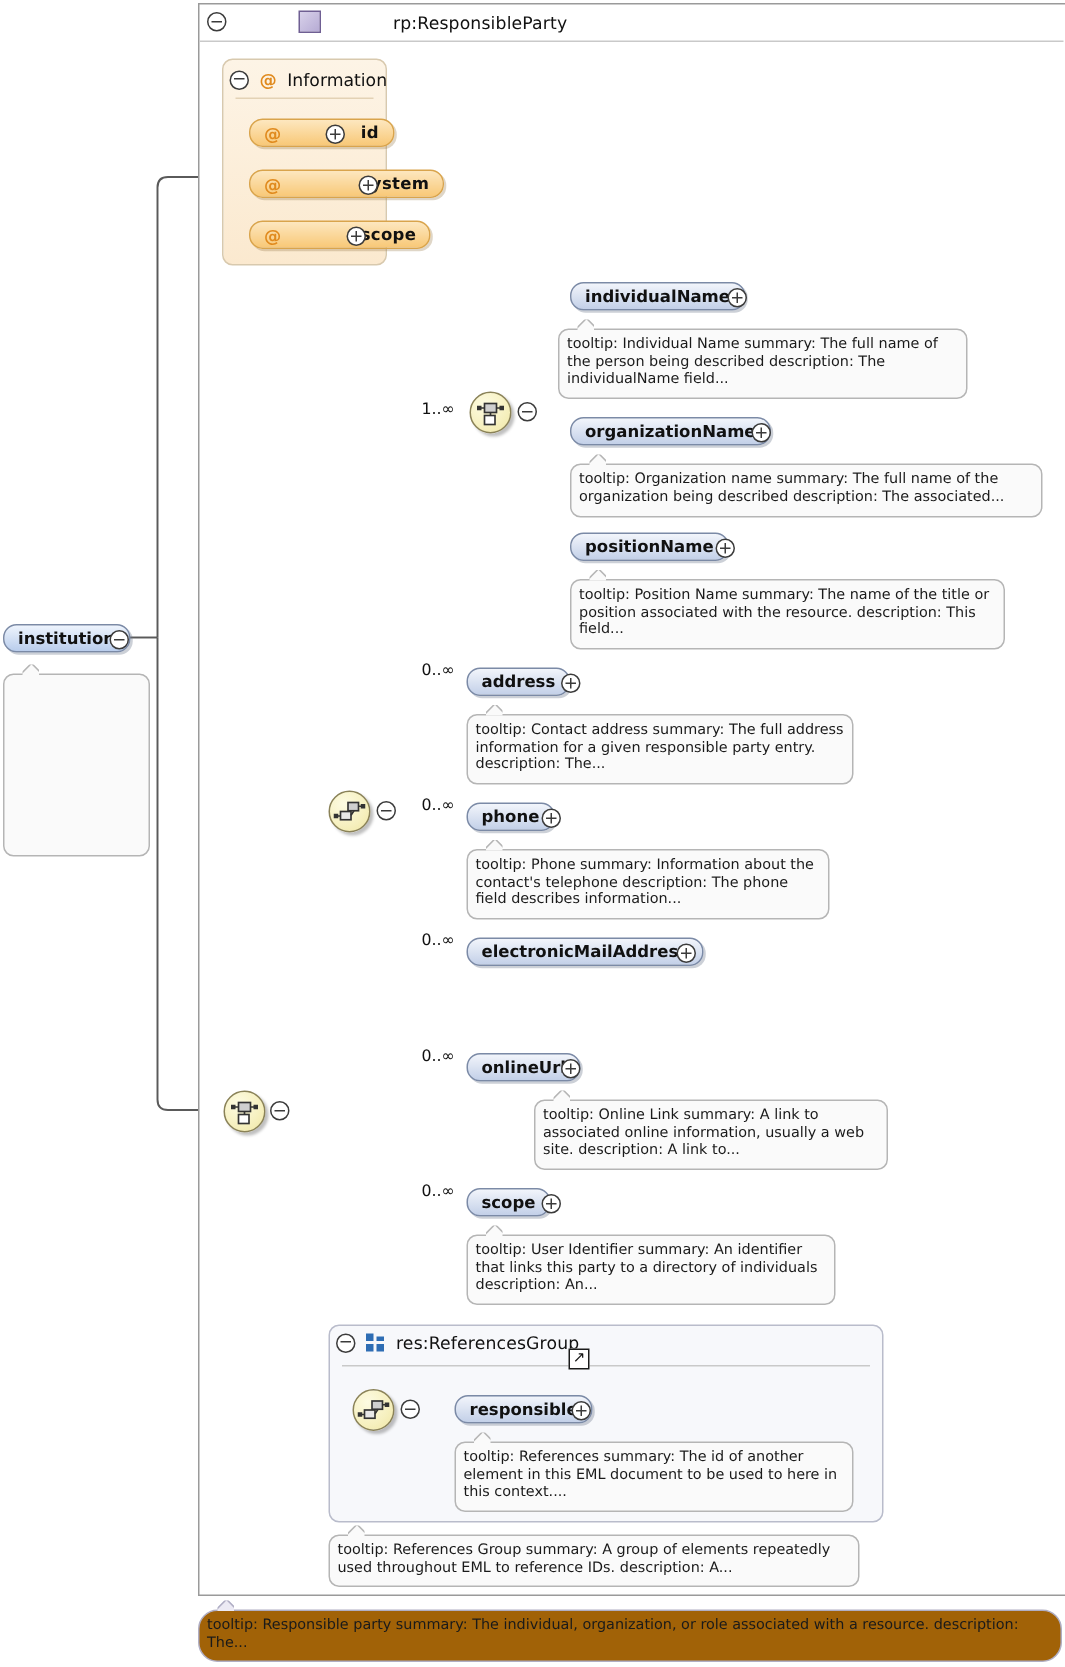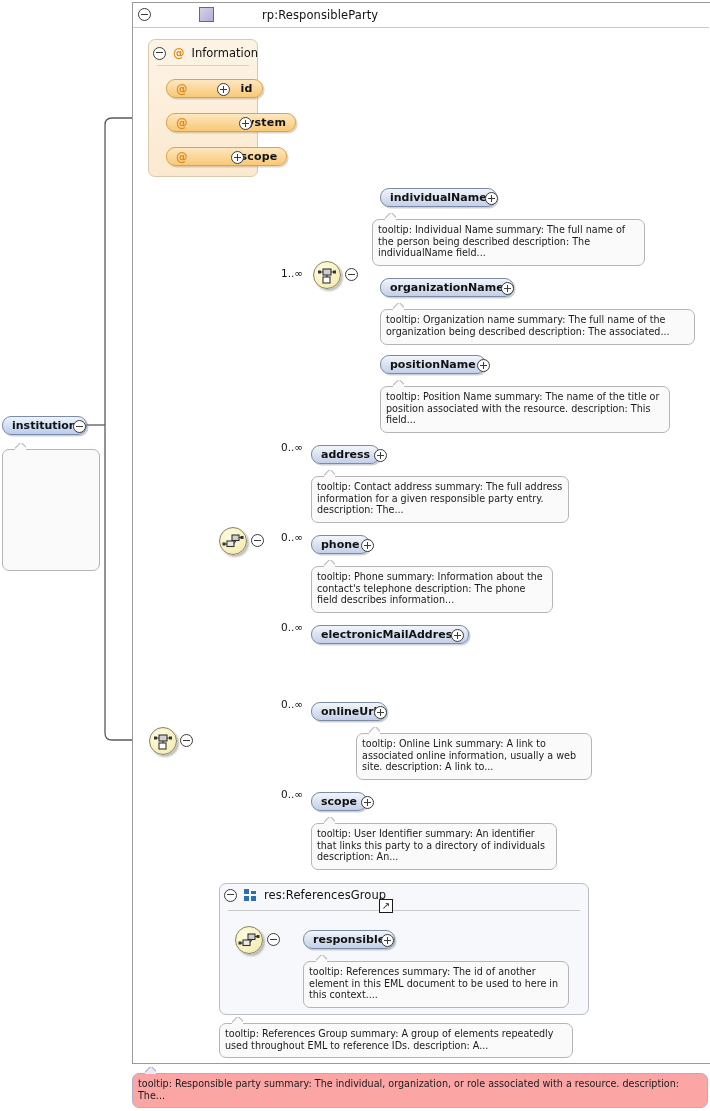--- a/index.html
+++ b/index.html
@@ -100,7 +100,7 @@
     box-sizing:border-box;padding:4px 5px 3px 5px;
     font-size:9.6px;line-height:11.6px;color:#1a1a1a;
   }
-  .tip.purple{background:#fca5a5;border-color:#b0aec4;}
+  .tip.purple{background:#a16207;border-color:#b0aec4;border-radius:13px;}
   .tip .tail{
     position:absolute;width:11px;height:7px;top:-7px;left:12px;overflow:hidden;
   }

